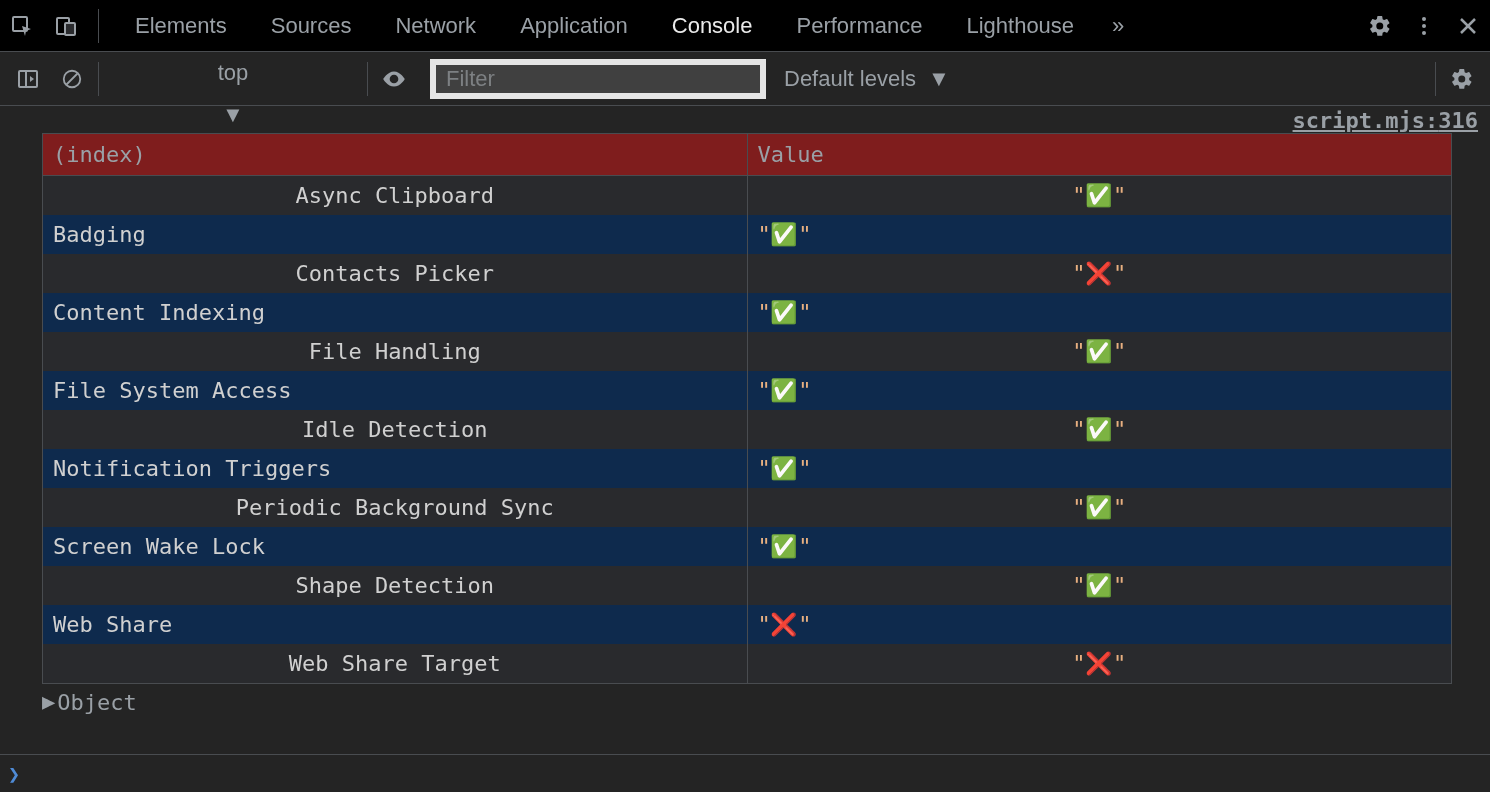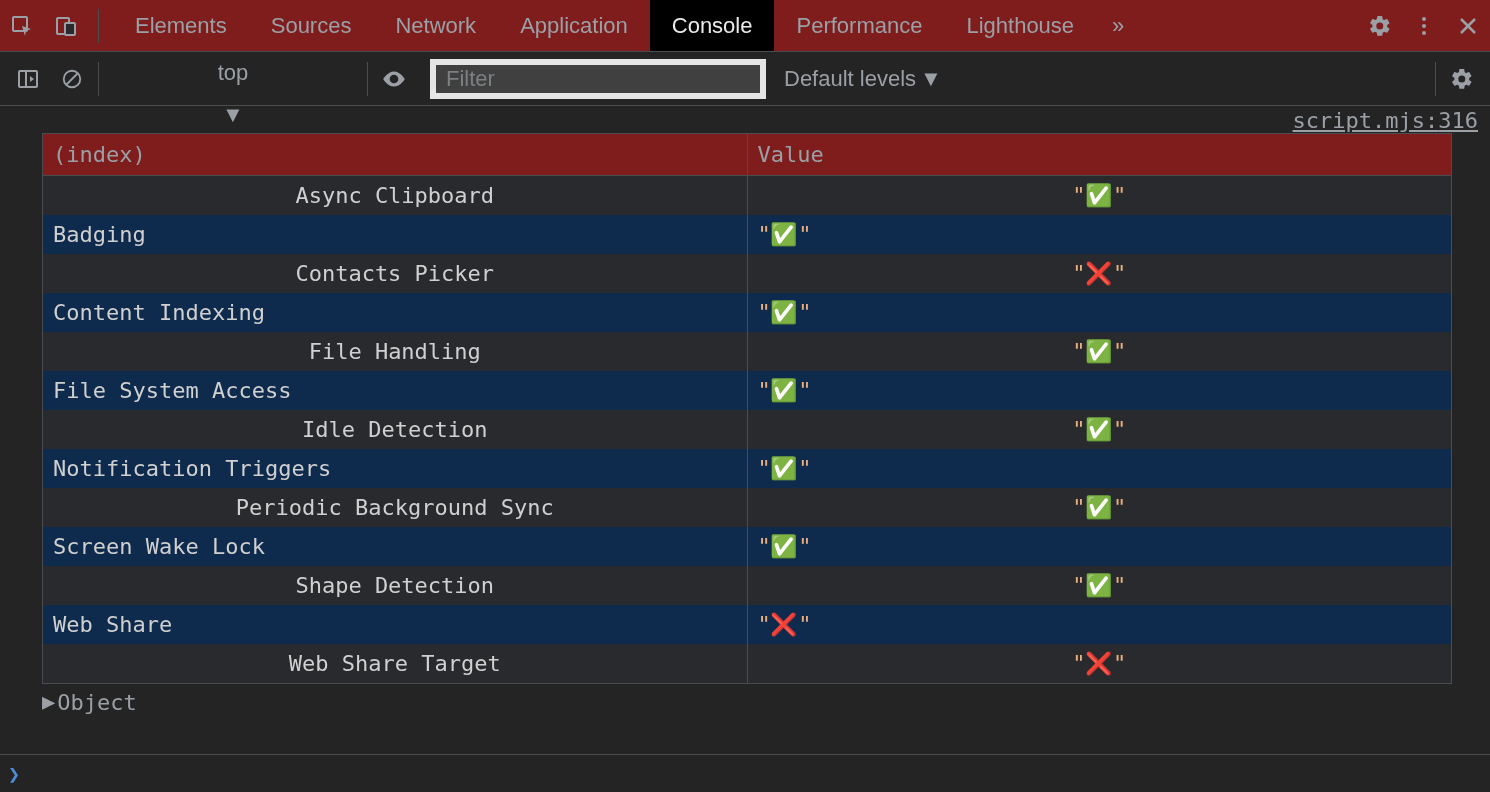--- a/index.html
+++ b/index.html
@@ -17,7 +17,7 @@
     display: flex;
     align-items: center;
     height: 52px;
-    background: #7f1d1d;
+    background: #000000;
     border-bottom: 1px solid #494c50;
     font-size: 22px;
   }

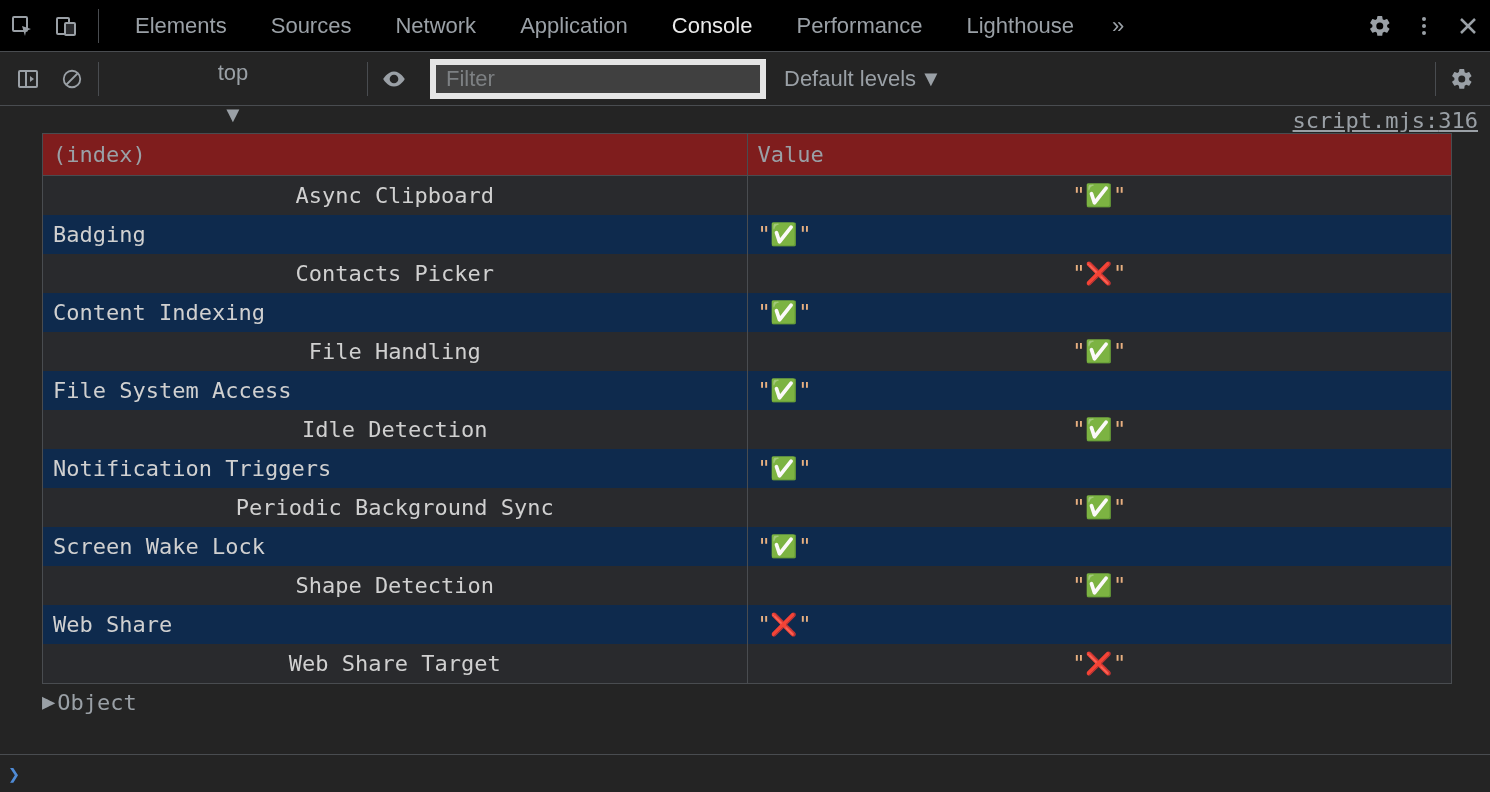--- a/index.html
+++ b/index.html
@@ -94,7 +94,7 @@
   .toolbar .levels {
     display: flex;
     align-items: center;
-    gap: 4px;
+    gap: 12px;
     margin-left: 18px;
     color: #9aa0a6;
   }

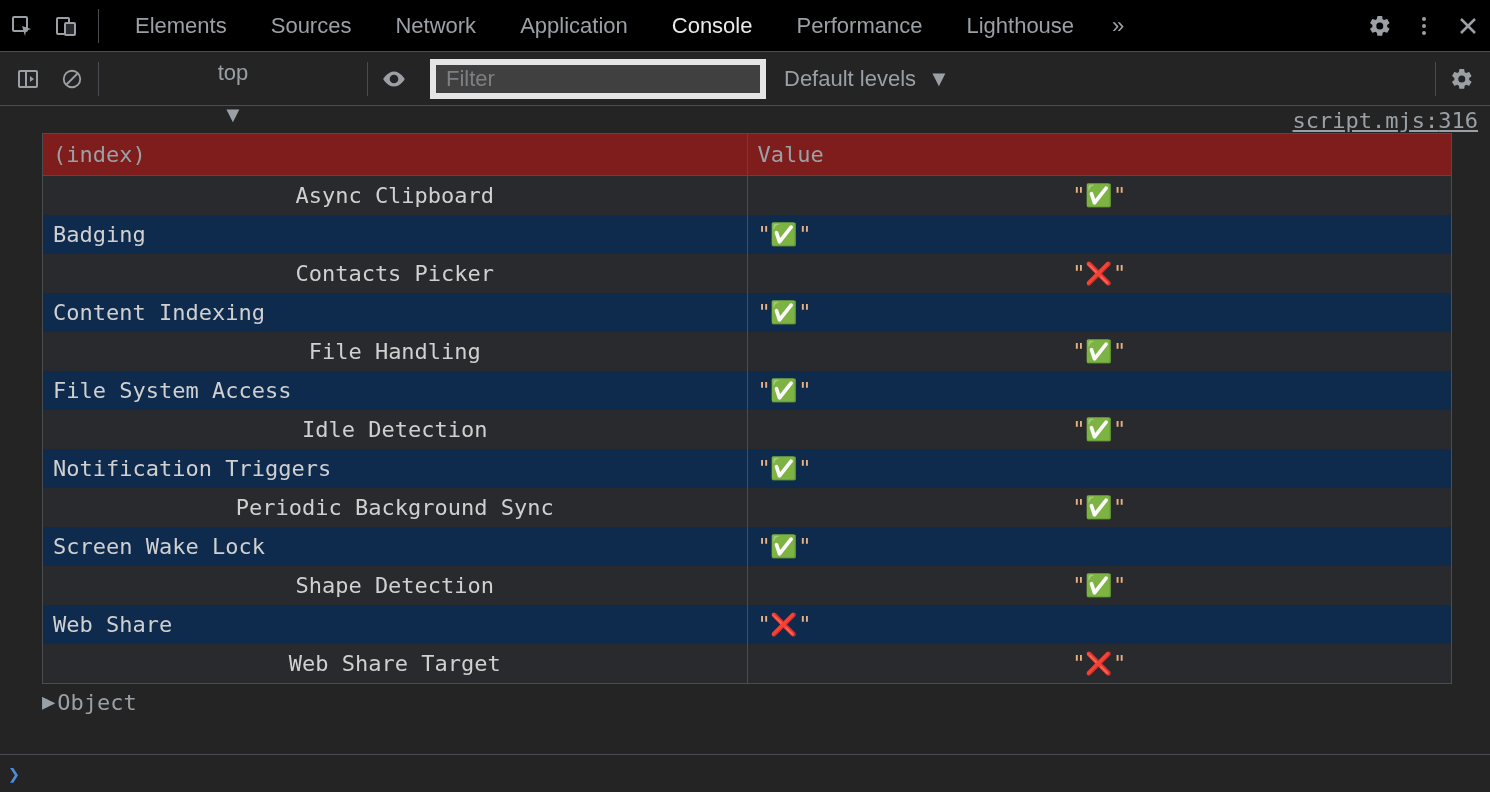--- a/index.html
+++ b/index.html
@@ -110,6 +110,7 @@
     padding: 2px 12px 0 0;
     font-family: Menlo, Consolas, monospace;
     font-size: 22px;
+    font-weight: bold;
   }
   .origin-row .origin-link {
     color: #9aa0a6;

